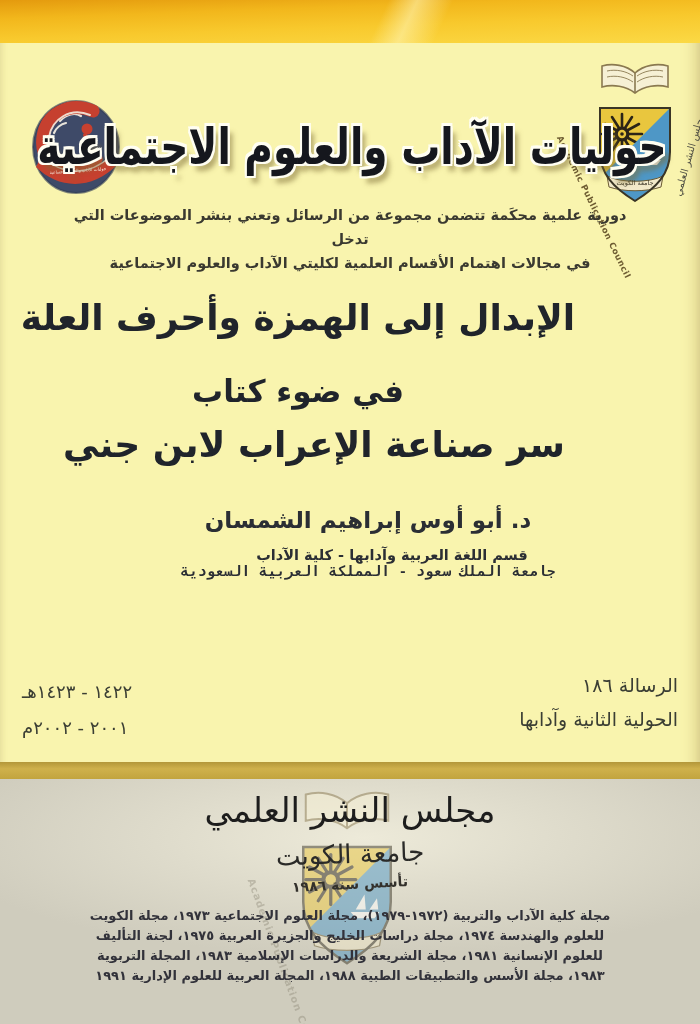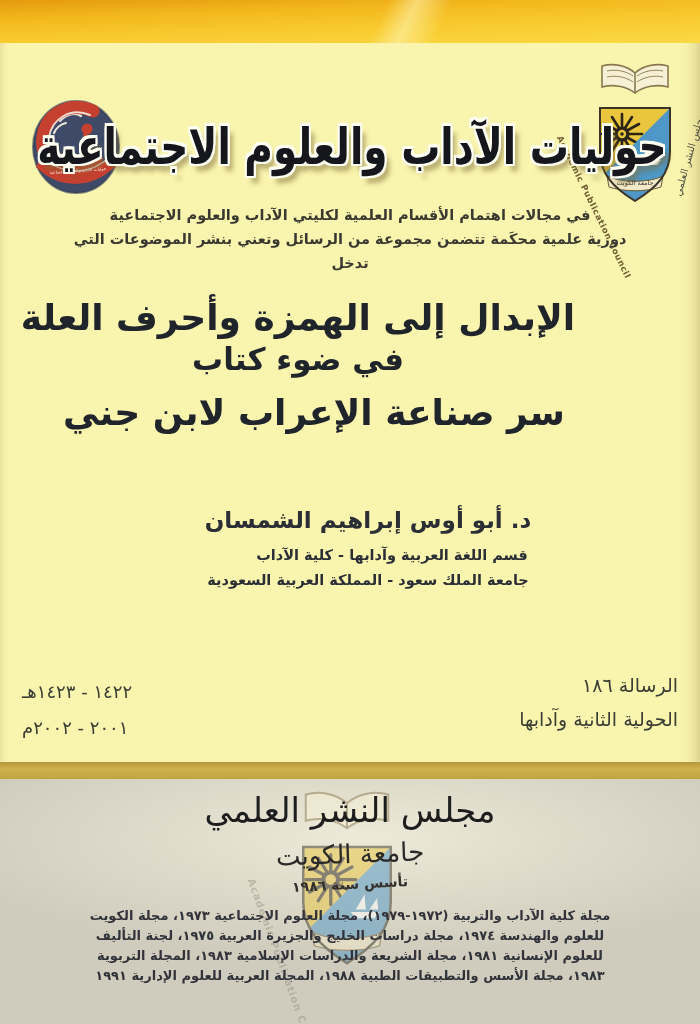--- a/index.html
+++ b/index.html
@@ -171,8 +171,8 @@
   </div>
 
   <div class="subtitle">
+    <div>دورية علمية محكَمة تتضمن مجموعة من الرسائل وتعني بنشر الموضوعات التي تدخل</div>
     <div>في مجالات اهتمام الأقسام العلمية لكليتي الآداب والعلوم الاجتماعية</div>
-    <div>دورية علمية محكَمة تتضمن مجموعة من الرسائل وتعني بنشر الموضوعات التي تدخل</div>
   </div>
 
   <div class="thesis">

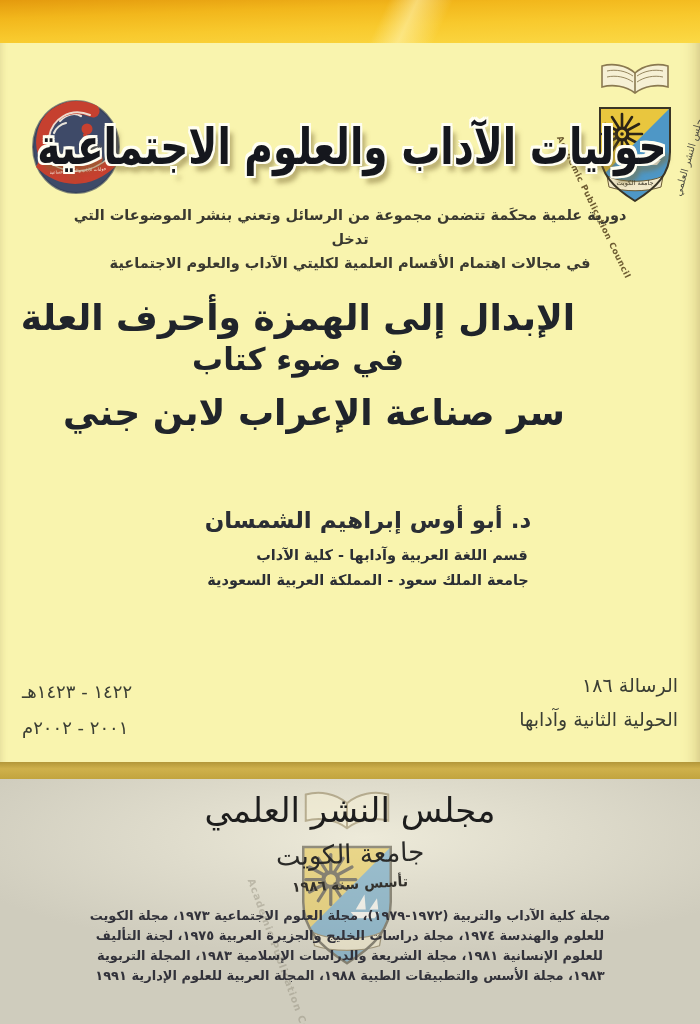--- a/index.html
+++ b/index.html
@@ -50,7 +50,7 @@
   
   .thesis{position:absolute;left:0;top:297px;width:596px;direction:rtl;text-align:center;color:#20242b;}
   .thesis .t1{font-size:36px;font-weight:bold;}
-  .thesis .t2{font-size:31px;font-weight:bold;margin-top:3px;}
+  .thesis .t2{font-size:31px;font-weight:bold;margin-top:35px;}
   .thesis .t3{font-size:36px;font-weight:bold;margin-top:15px;padding-left:32px;}
   
   .author{position:absolute;left:0;top:507px;width:700px;direction:rtl;text-align:center;color:#2b2e34;padding-left:36px;}

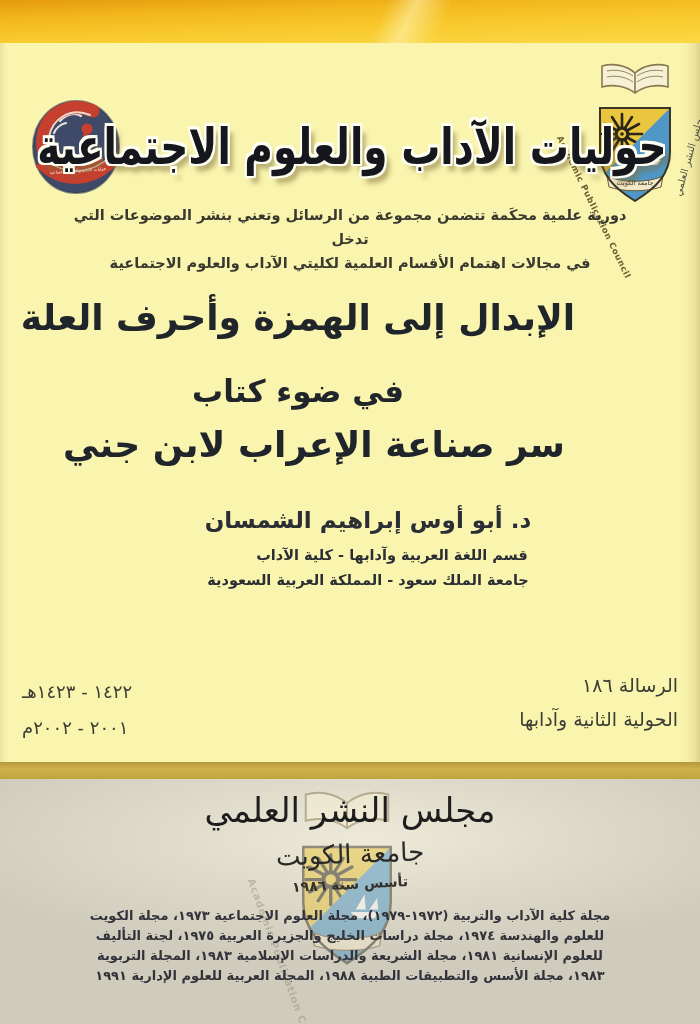--- a/index.html
+++ b/index.html
@@ -56,7 +56,7 @@
   .author{position:absolute;left:0;top:507px;width:700px;direction:rtl;text-align:center;color:#2b2e34;padding-left:36px;}
   .author .name{font-size:23px;font-weight:bold;letter-spacing:1px;}
   .author .dept{font-size:14.5px;font-weight:bold;margin-top:14px;margin-left:48px;}
-  .author .univ{font-size:14.5px;font-weight:bold;margin-top:9px;}
+  .author .univ{font-size:14.5px;font-weight:bold;font-family:Liberation Mono, monospace;}
   
   .issue-row{
     position:absolute;left:22px;top:668px;width:656px;direction:rtl;

